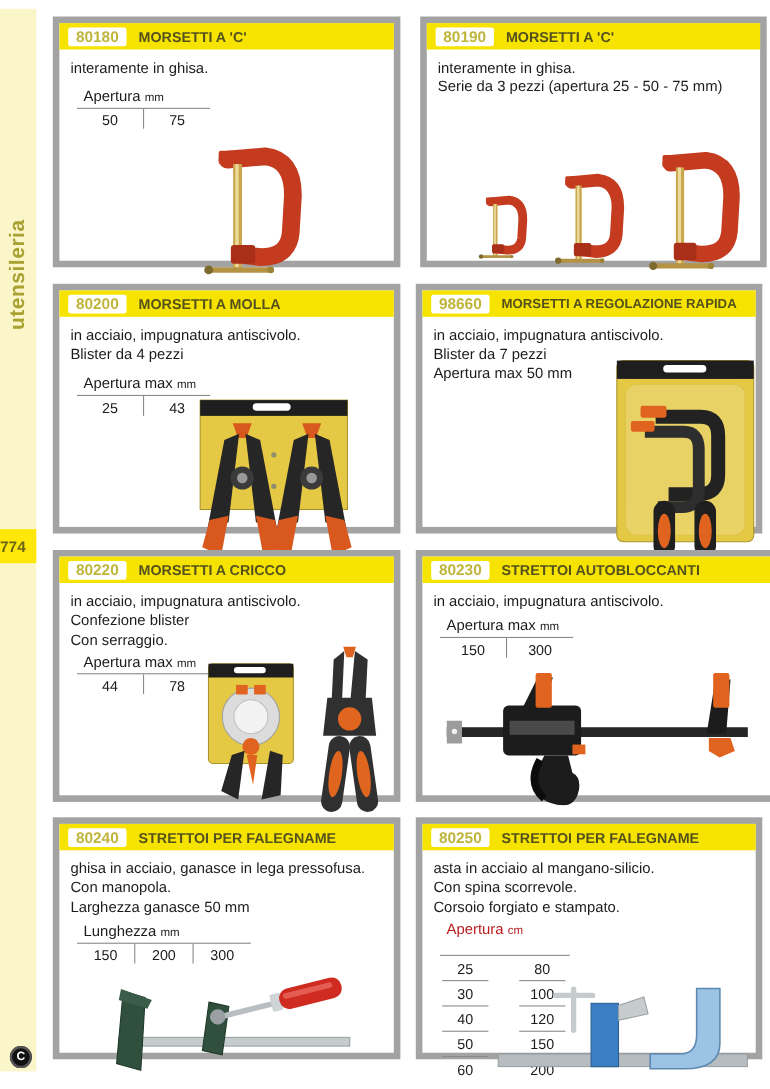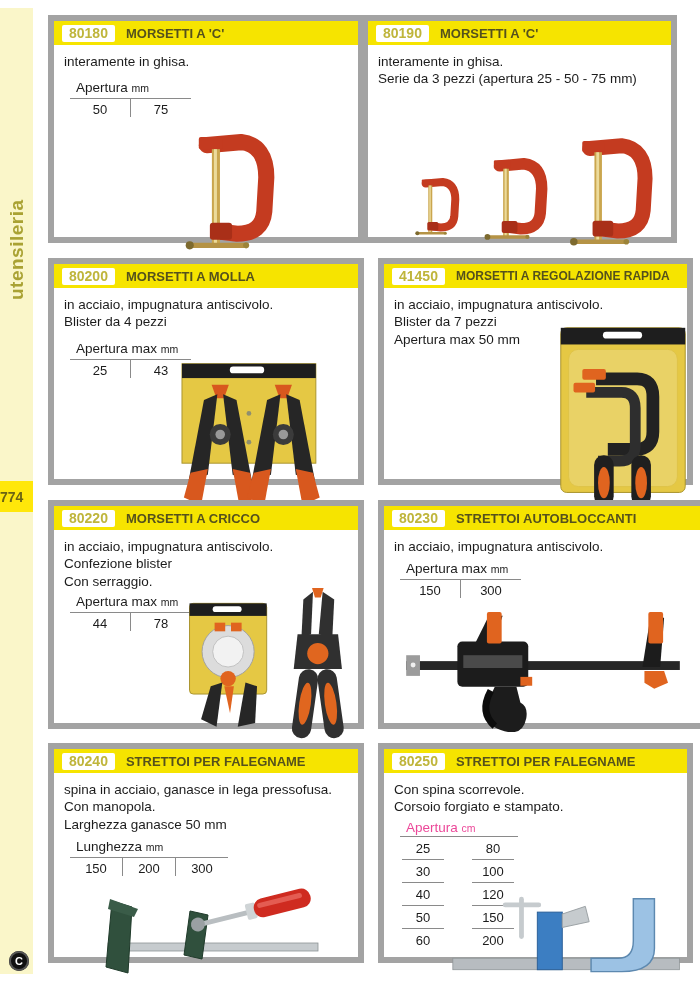--- a/index.html
+++ b/index.html
@@ -90,7 +90,7 @@
     </div>
   </div>
 
-  <div class="cell" style="left:362px;top:15px;width:315px;height:228px">
+  <div class="cell" style="left:382px;top:15px;width:315px;height:228px">
     <div class="cell-header">
       <span class="code-box">80190</span>
       <span class="cell-title">MORSETTI A 'C'</span>

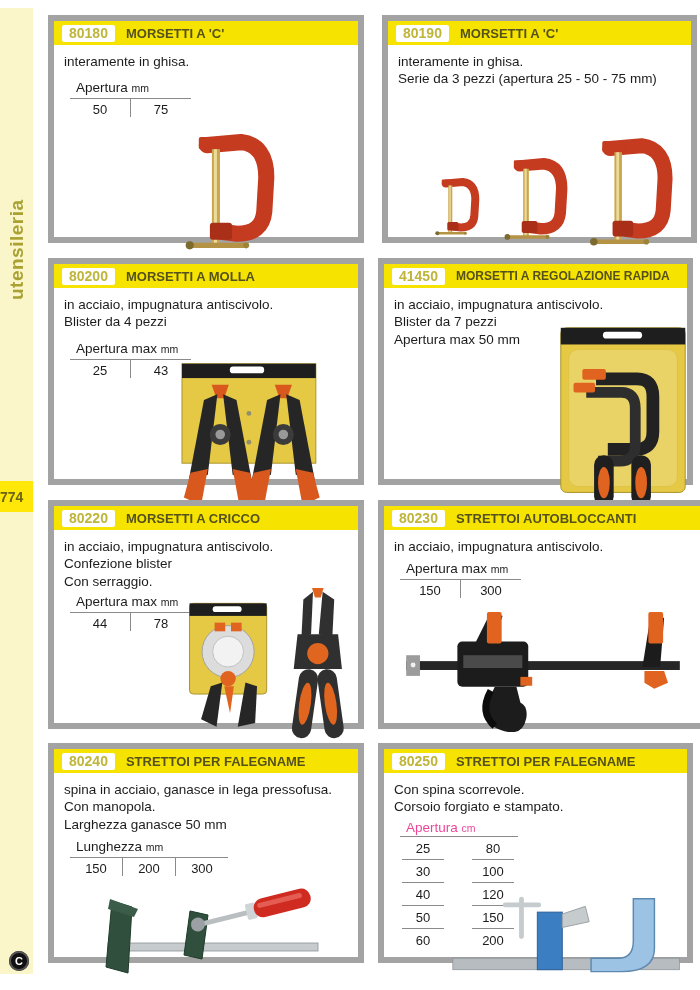--- a/index.html
+++ b/index.html
@@ -162,7 +162,7 @@
 
   <div class="cell" style="left:378px;top:258px;width:315px;height:227px">
     <div class="cell-header">
-      <span class="code-box">41450</span>
+      <span class="code-box">98660</span>
       <span class="cell-title" style="font-size:12px">MORSETTI A REGOLAZIONE RAPIDA</span>
     </div>
     <div class="cell-body">

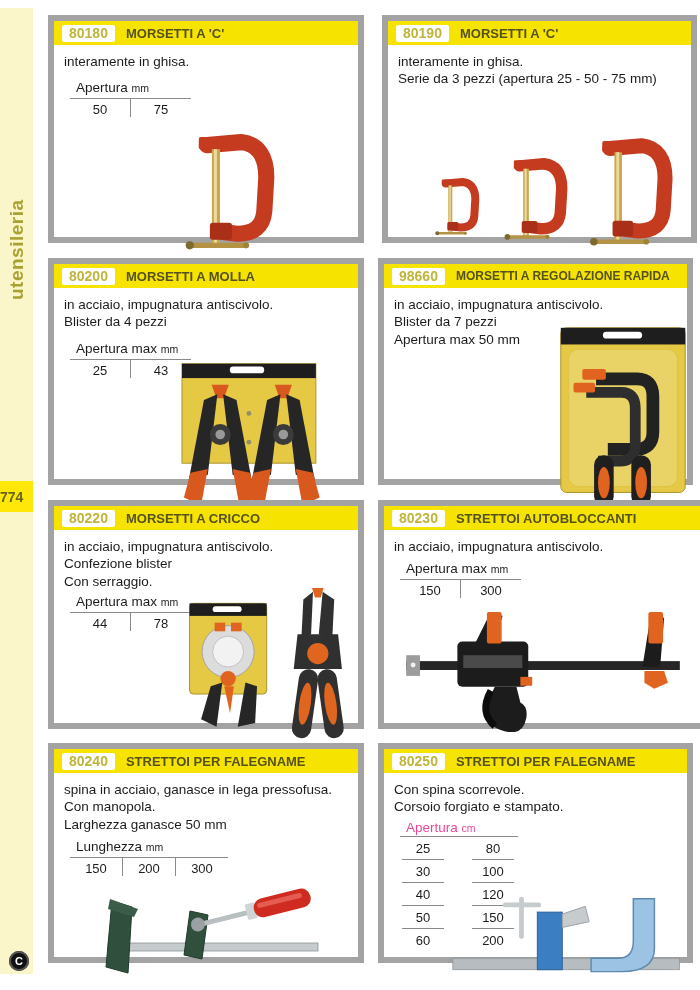--- a/index.html
+++ b/index.html
@@ -275,7 +275,7 @@
       <span class="cell-title">STRETTOI PER FALEGNAME</span>
     </div>
     <div class="cell-body">
-      <div class="desc-line">spina in acciaio, ganasce in lega pressofusa.</div>
+      <div class="desc-line">ghisa in acciaio, ganasce in lega pressofusa.</div>
       <div class="desc-line">Con manopola.</div>
       <div class="desc-line">Larghezza ganasce 50 mm</div>
       <div class="size-table" style="margin-top:6px">

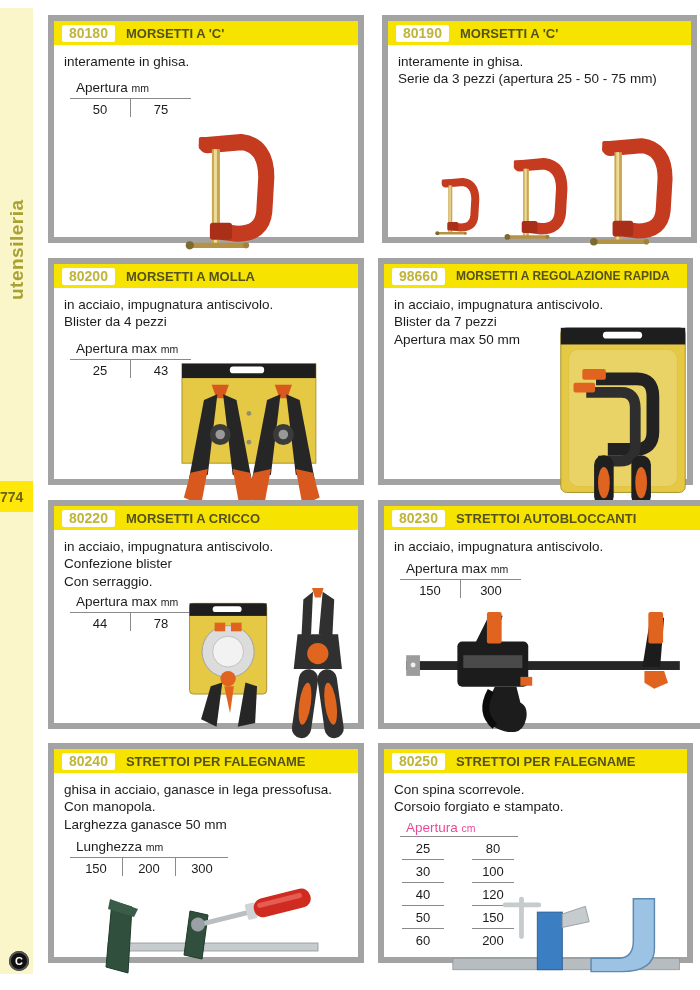--- a/index.html
+++ b/index.html
@@ -310,6 +310,7 @@
       <span class="cell-title">STRETTOI PER FALEGNAME</span>
     </div>
     <div class="cell-body">
+      <div class="desc-line">asta in acciaio al mangano-silicio.</div>
       <div class="desc-line">Con spina scorrevole.</div>
       <div class="desc-line">Corsoio forgiato e stampato.</div>
       <div class="grid-table">

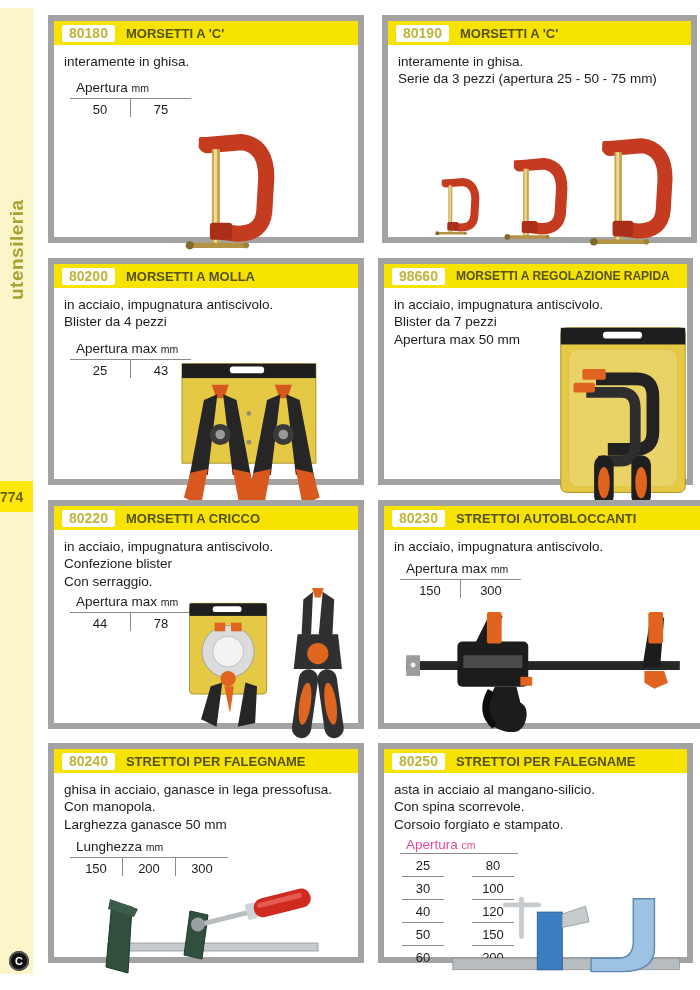--- a/index.html
+++ b/index.html
@@ -39,7 +39,7 @@
 
   
   .grid-table{display:inline-block;margin:4px 0 0 6px;}
-  .grid-head{border-bottom:1px solid #8a8a8a;width:112px;padding:0 0 1px 6px;font-size:13.5px;color:#ec4899;}
+  .grid-head{border-bottom:1px solid #8a8a8a;width:112px;padding:0 0 16px 6px;font-size:13.5px;color:#b91c1c;}
   .grid-row{display:flex;gap:28px;padding-left:2px;}
   .grid-cell{width:42px;text-align:center;border-bottom:1px solid #8a8a8a;padding:4px 0 3px;font-size:13px;color:#1c1c1c;}
   .grid-row.last .grid-cell{border-bottom:none;}

